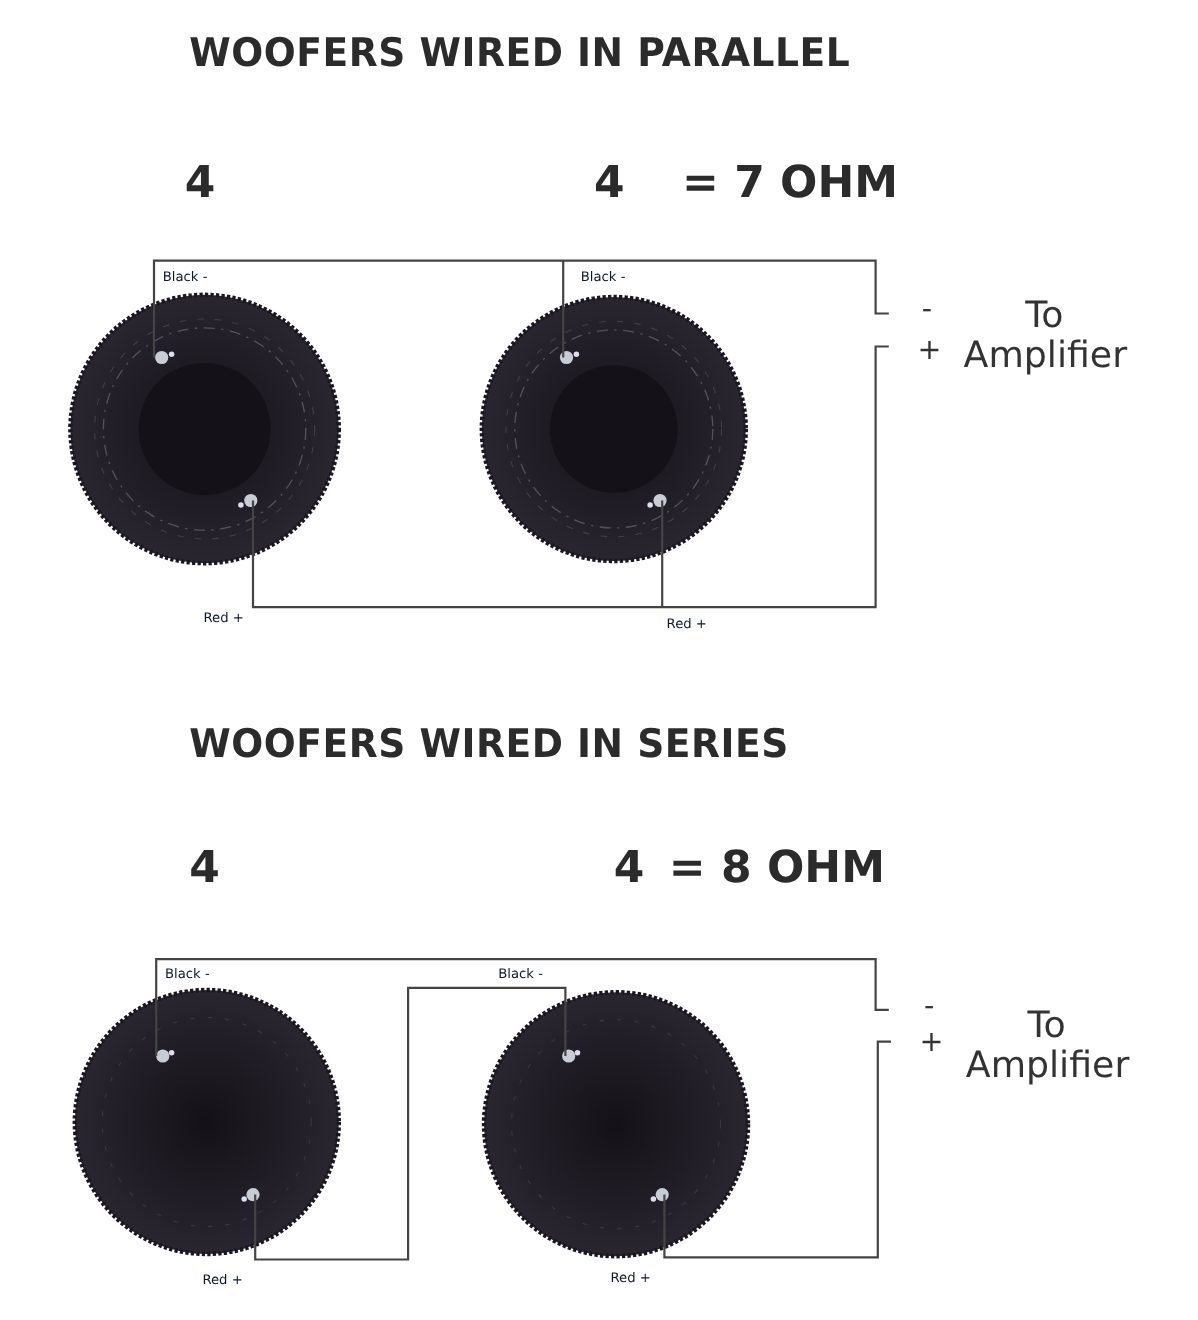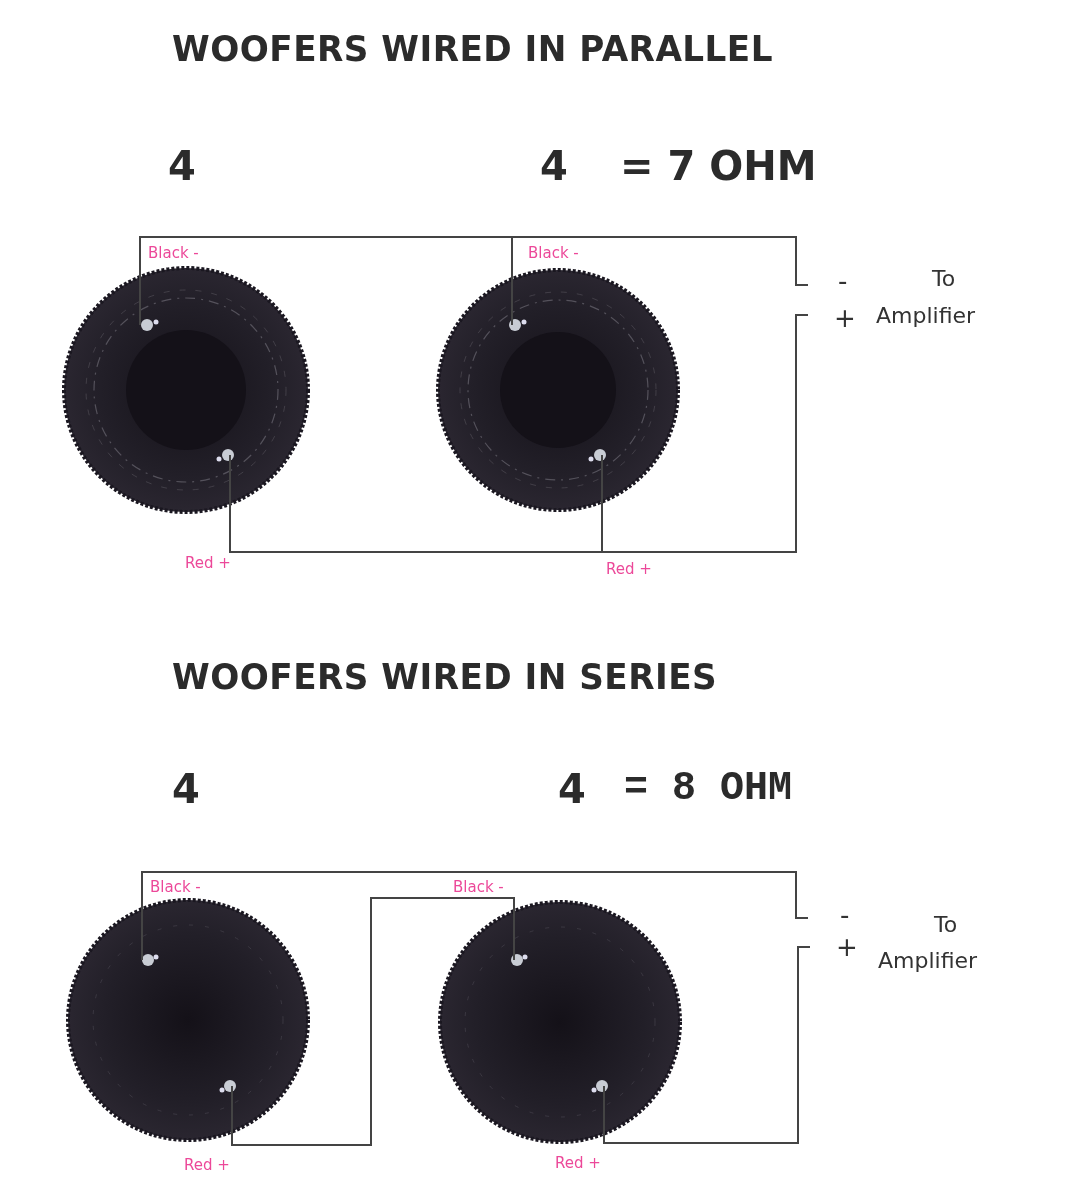--- a/index.html
+++ b/index.html
@@ -9,7 +9,7 @@
   .title { font-family: "DejaVu Sans", sans-serif; font-weight: bold; font-size: 36px;
            color: #2b2b2b; letter-spacing: 0.5px; transform: scaleX(0.95); transform-origin: left; }
   .ohm { font-family: "DejaVu Sans", sans-serif; font-weight: bold; font-size: 40px; color: #2b2b2b; }
-  .term { font-family: "DejaVu Sans", sans-serif; font-size: 15px; color: #ec4899; }
+  .term { font-family: "DejaVu Sans", sans-serif; font-size: 12px; color: #0f172a; }
   .amp { font-family: "DejaVu Sans", sans-serif; font-size: 22px; color: #333; }
   .pol { font-family: "DejaVu Sans", sans-serif; font-size: 26px; color: #333; }
   svg.wires { position: absolute; left: 0; top: 0; }

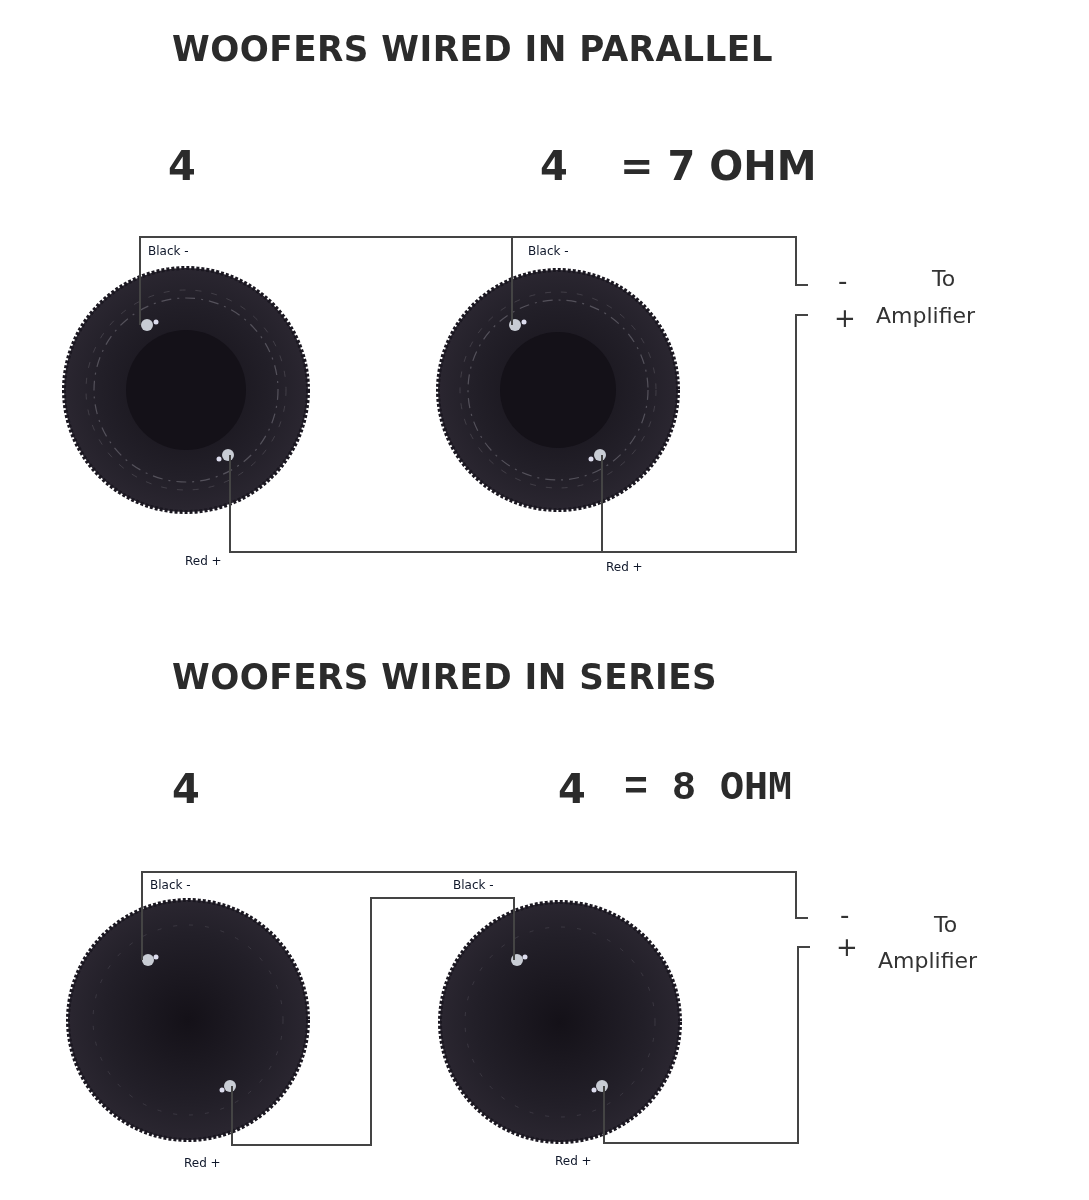--- a/index.html
+++ b/index.html
@@ -10,7 +10,7 @@
            color: #2b2b2b; letter-spacing: 0.5px; transform: scaleX(0.95); transform-origin: left; }
   .ohm { font-family: "DejaVu Sans", sans-serif; font-weight: bold; font-size: 40px; color: #2b2b2b; }
   .term { font-family: "DejaVu Sans", sans-serif; font-size: 12px; color: #0f172a; }
-  .amp { font-family: "DejaVu Sans", sans-serif; font-size: 22px; color: #333; }
+  .amp { font-family: "DejaVu Sans", sans-serif; font-size: 33px; color: #333; }
   .pol { font-family: "DejaVu Sans", sans-serif; font-size: 26px; color: #333; }
   svg.wires { position: absolute; left: 0; top: 0; }
 </style>

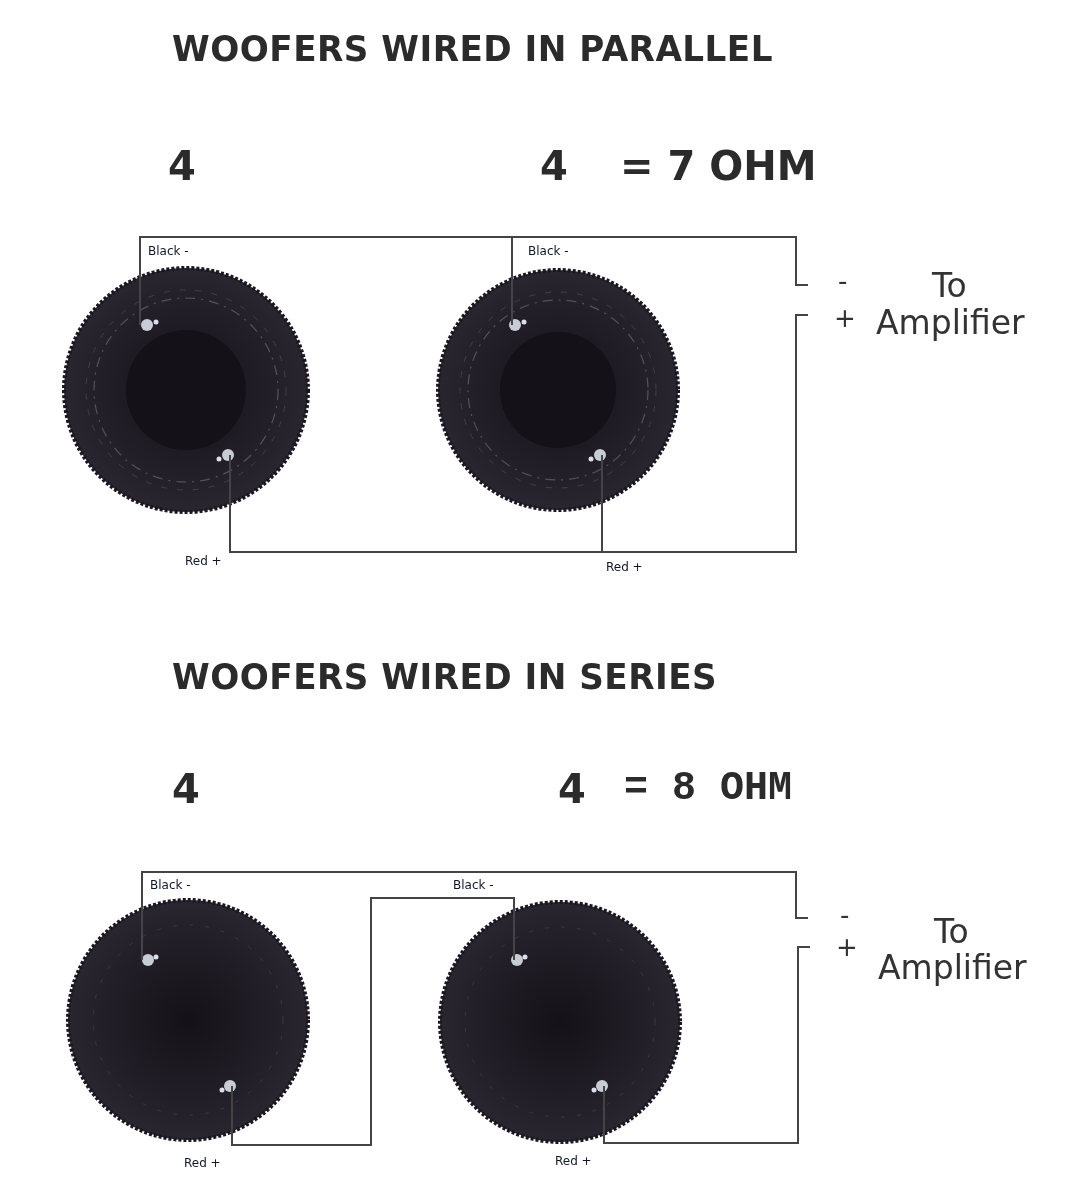--- a/index.html
+++ b/index.html
@@ -99,7 +99,7 @@
 <div class="abs title" style="left:172px; top:656px;">WOOFERS WIRED IN SERIES</div>
 <div class="abs ohm" style="left:172px; top:766px;">4</div>
 <div class="abs ohm" style="left:558px; top:766px;">4</div>
-<div class="abs ohm" style="left:624px; top:766px;font-family:Liberation Mono, monospace;">= 8 OHM</div>
+<div class="abs ohm" style="left:608px; top:766px;">= 8 OHM</div>
 
 <div class="abs term" style="left:150px; top:878px;">Black -</div>
 <div class="abs term" style="left:453px; top:878px;">Black -</div>

